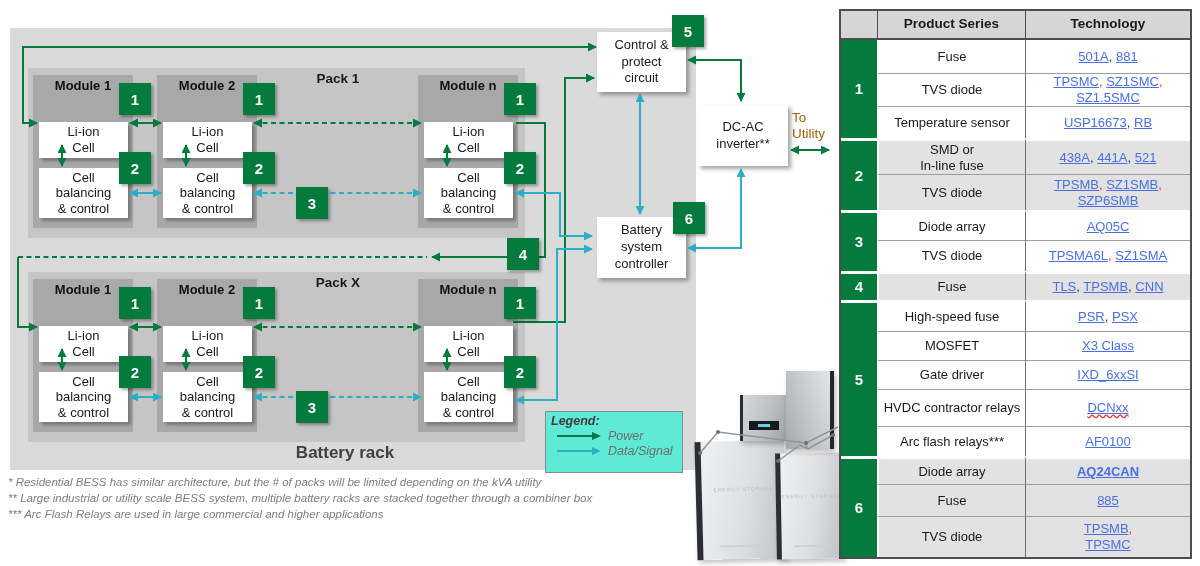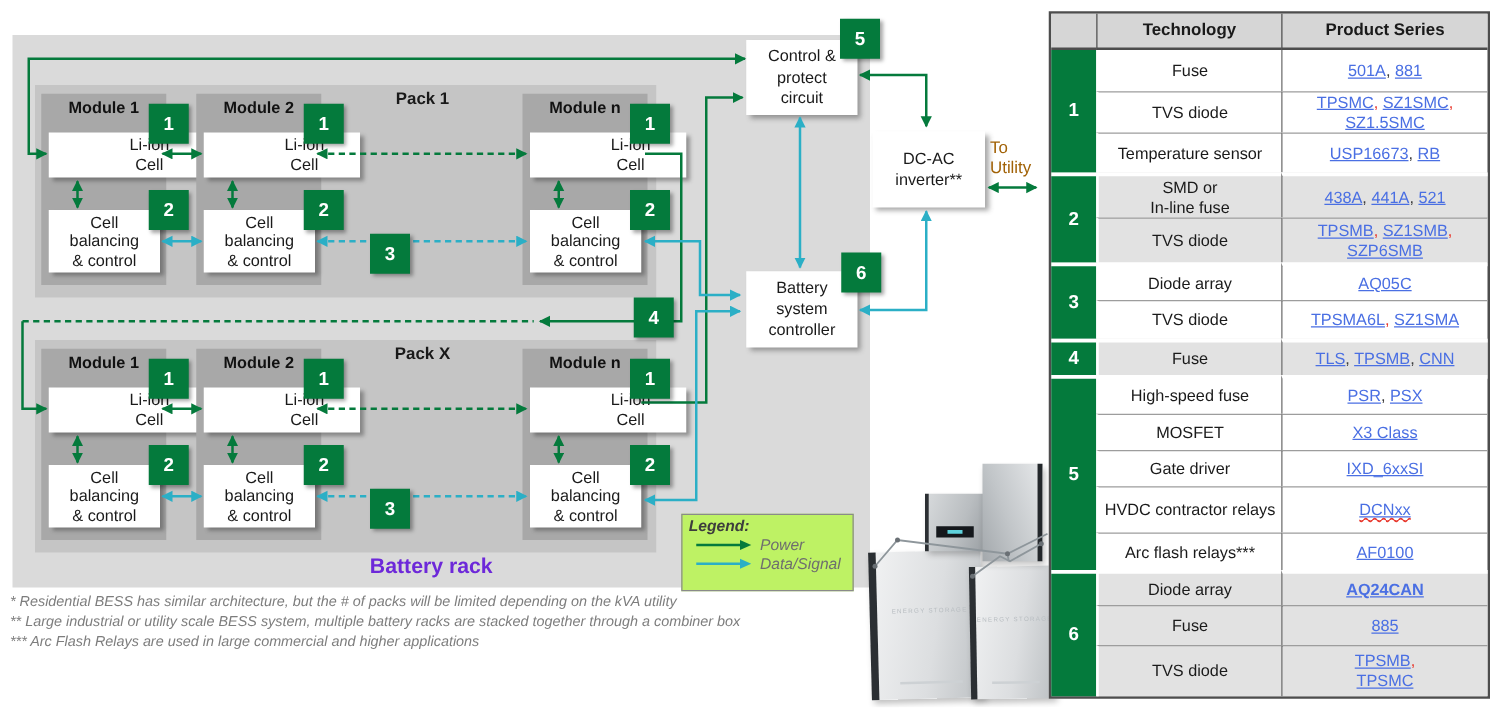--- a/index.html
+++ b/index.html
@@ -288,8 +288,8 @@
 
   <div class="ptable" id="ptable" style="grid-template-rows: 29px 33px 33px 32px 36px 36px 30px 31px 29px 31px 29px 29px 37px 30px 28px 32px 41px;">
     <div class="hcell"></div>
+    <div class="hcell hsep">Product Series</div>
     <div class="hcell hsep">Technology</div>
-    <div class="hcell hsep">Product Series</div>
   <div class="numcell" style="grid-area: 2 / 1 / 5;">1</div>
       <div class="techcell pre" style="grid-area: 2 / 2;">Fuse</div>
       <div class="sercell" style="grid-area: 2 / 3;">

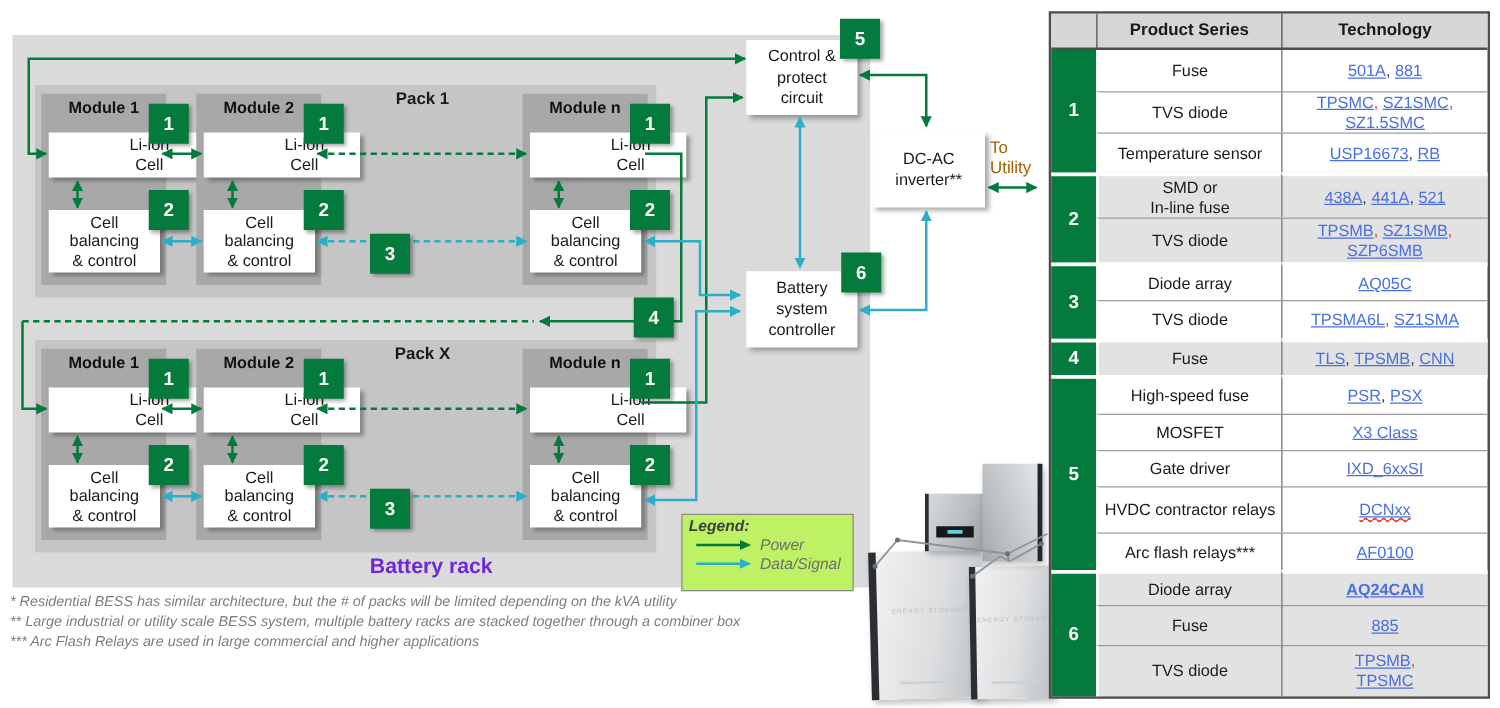--- a/index.html
+++ b/index.html
@@ -19,7 +19,7 @@
         font-size:13px;line-height:1.2;text-align:center;display:flex;
         align-items:center;justify-content:center;
         box-shadow:3px 3px 3px rgba(60,60,60,.45);}
-  .cell-box{top:31px;height:36px;padding-left:36px;}
+  .cell-box{top:47px;height:36px;}
   .bal-box{top:93px;height:50px;}
   .battery-rack-label{position:absolute;left:150px;top:443px;width:390px;text-align:center;
                       font-weight:bold;font-size:17px;color:#6d28d9;}

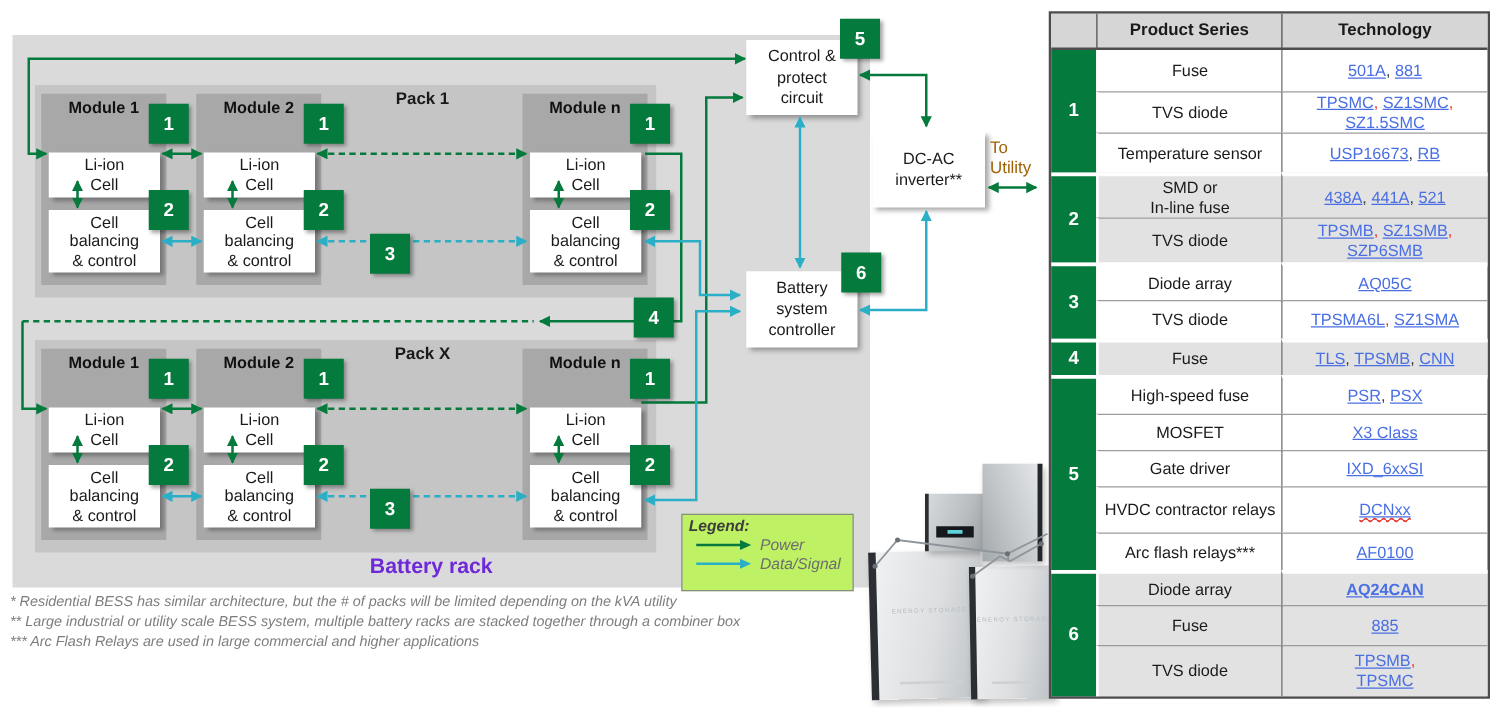--- a/index.html
+++ b/index.html
@@ -41,7 +41,7 @@
   .wires{position:absolute;left:0;top:0;z-index:20;pointer-events:none;}
 
   
-  .legend{position:absolute;left:545px;top:411px;width:136px;height:60px;background:#bef264;
+  .legend{position:absolute;left:545px;top:411px;width:136px;height:60px;background:#5eead4;
           border:1px solid #8a8a8a;z-index:25;font-style:italic;}
   .legend-title{font-weight:bold;font-size:12.5px;color:#3d3d3d;padding:2px 0 0 5px;}
   .legend-row{display:flex;align-items:center;gap:6px;padding:1px 0 0 10px;

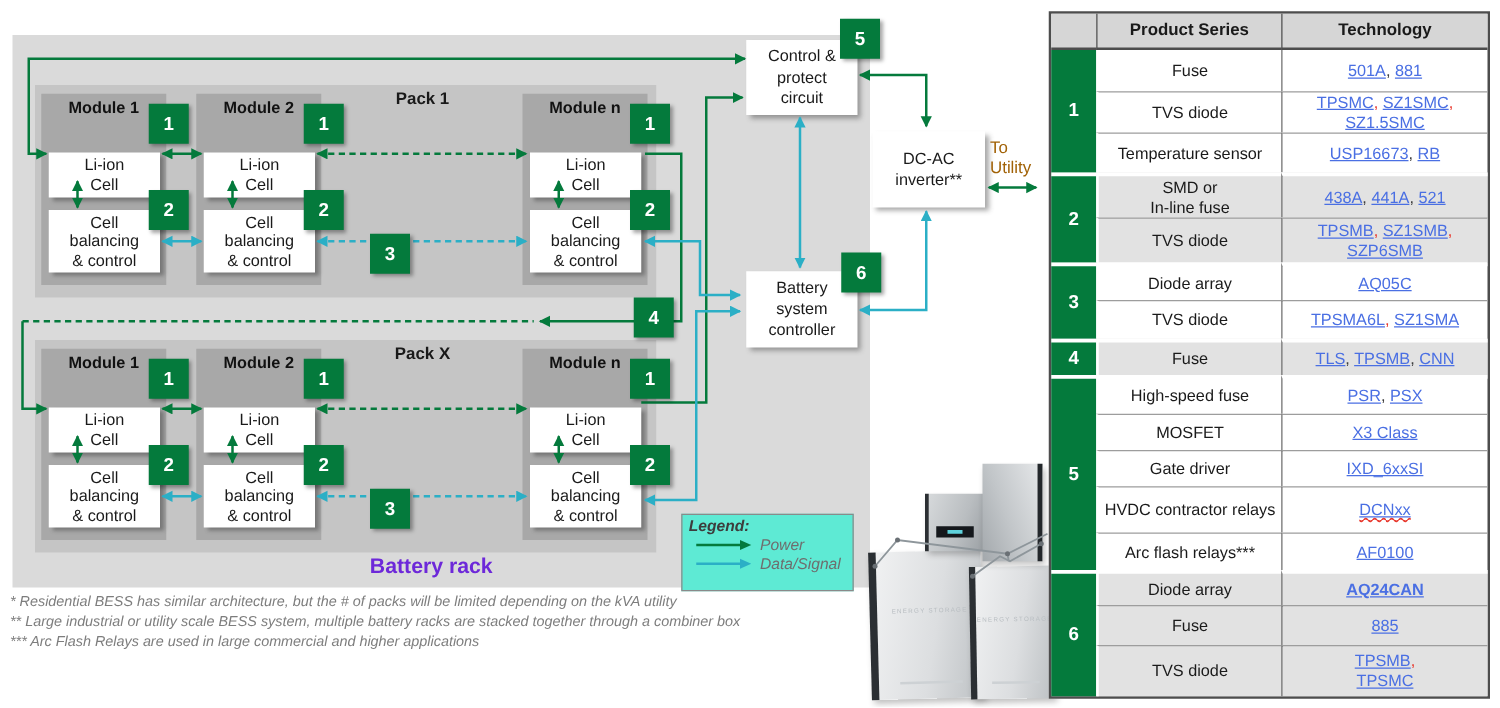--- a/index.html
+++ b/index.html
@@ -22,7 +22,7 @@
   .cell-box{top:47px;height:36px;}
   .bal-box{top:93px;height:50px;}
   .battery-rack-label{position:absolute;left:150px;top:443px;width:390px;text-align:center;
-                      font-weight:bold;font-size:17px;color:#6d28d9;}
+                      font-weight:bold;font-size:17px;color:#404040;}
 
   
   .ctrl-box{position:absolute;background:#fff;color:#1a1a1a;font-size:13px;line-height:1.3;

